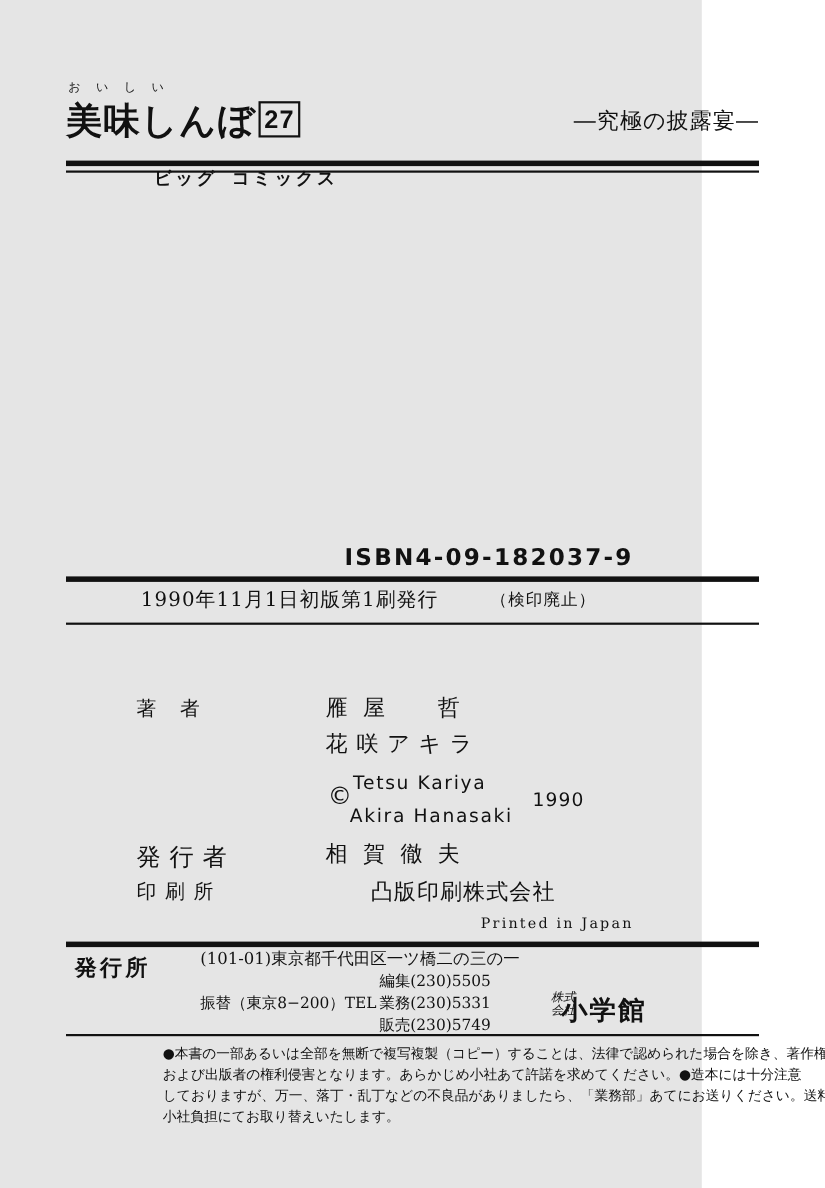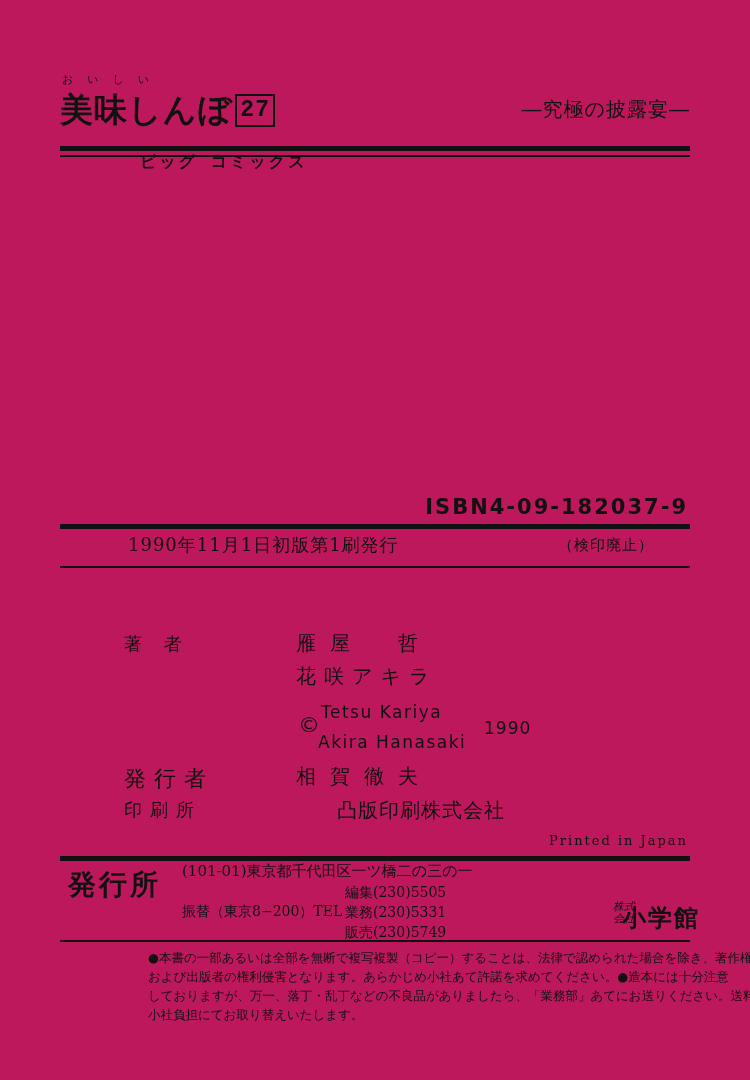--- a/index.html
+++ b/index.html
@@ -17,9 +17,9 @@
   }
   .page {
     position: relative;
-    width: 750px;
+    width: 638px;
     height: 1080px;
-    background: #be185d;
+    background: #e5e5e5;
   }
 
   

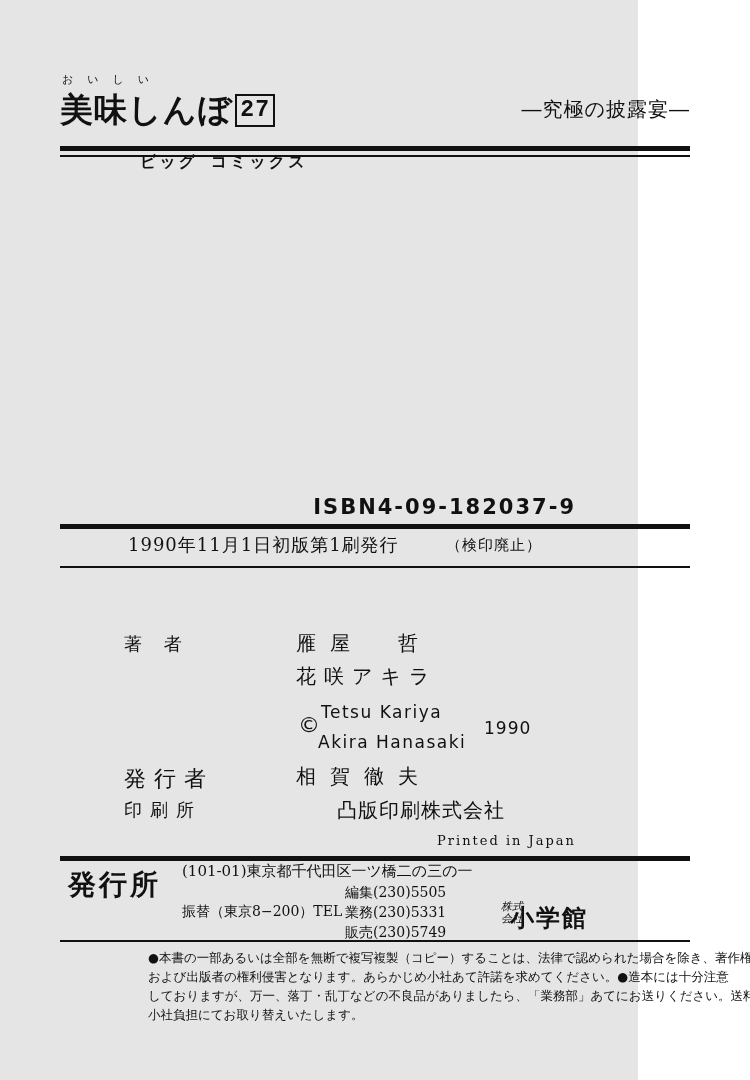--- a/index.html
+++ b/index.html
@@ -52,7 +52,7 @@
   .volume-box {
     display: inline-block;
     border: 2px solid #111;
-    font-family: Liberation Mono, monospace;
+    font-family: Liberation Sans, sans-serif;
     font-weight: bold;
     font-size: 23px;
     line-height: 26px;

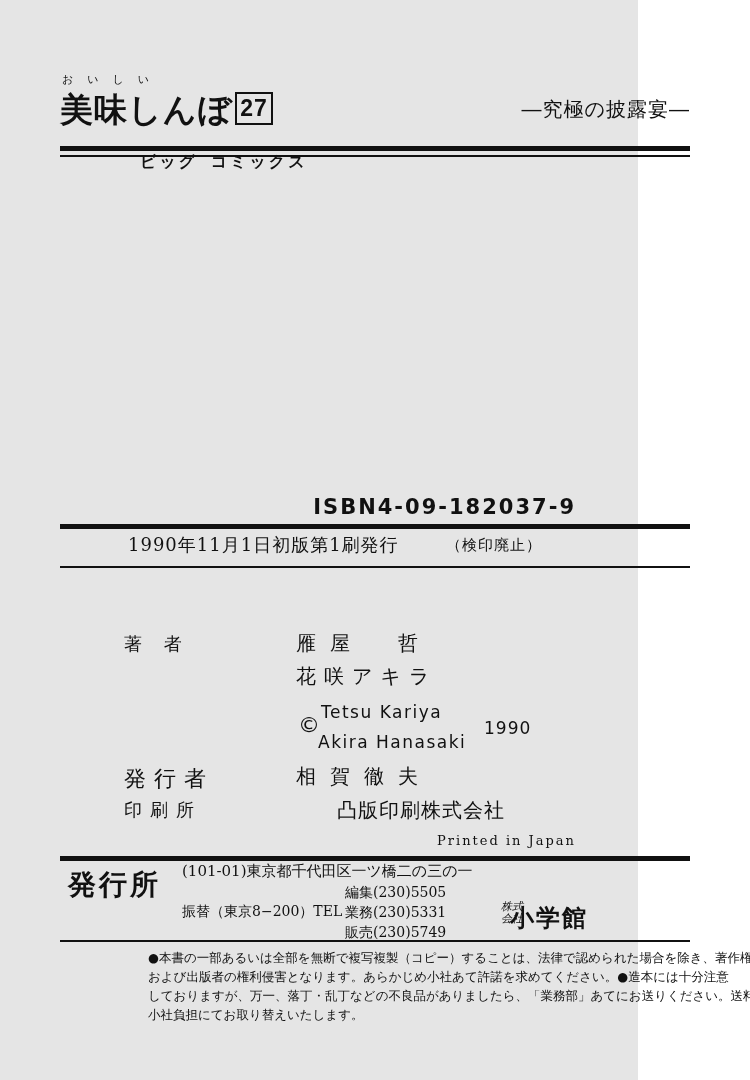--- a/index.html
+++ b/index.html
@@ -212,7 +212,7 @@
     top: 866px;
     font-family: "DejaVu Sans", sans-serif;
     font-weight: bold;
-    font-size: 28px;
+    font-size: 20px;
     letter-spacing: 3px;
   }
   .address {

